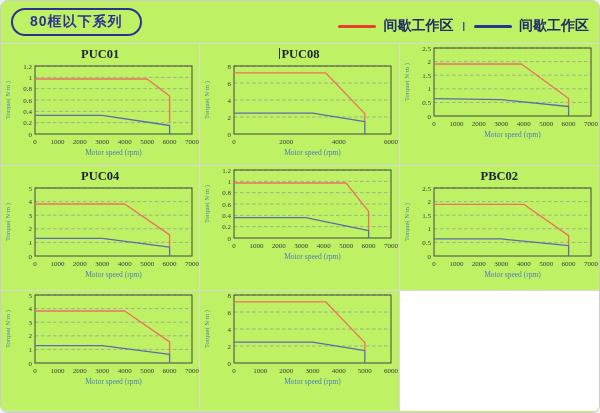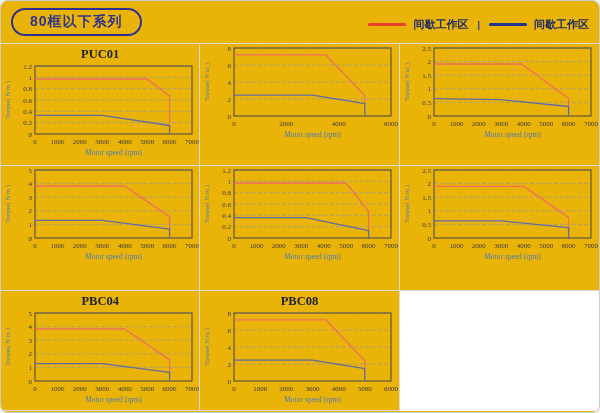--- a/index.html
+++ b/index.html
@@ -3,7 +3,7 @@
 <meta charset="utf-8">
 <style>
   html,body{margin:0;padding:0;background:#f2f2f2;font-family:"Liberation Sans",sans-serif;}
-  .card{position:relative;width:598px;height:411px;background:#eab308;border:1px solid #cccccc;
+  .card{position:relative;width:598px;height:411px;background:#bef264;border:1px solid #cccccc;
         border-radius:8px;overflow:hidden;margin:0 auto;}
   .header{position:relative;height:42px;}
   .series-badge{position:absolute;left:10px;top:7px;border:2px solid #2e3192;border-radius:15px;

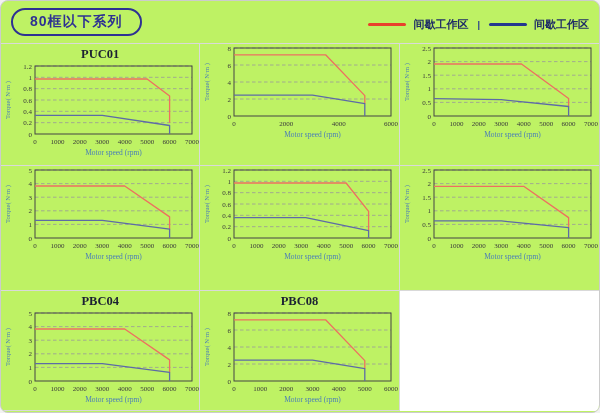--- a/index.html
+++ b/index.html
@@ -10,7 +10,7 @@
         padding:3px 17px;font-size:14px;font-weight:bold;color:#2e3192;letter-spacing:1px;}
   .legend{position:absolute;right:10px;top:16px;display:flex;align-items:center;gap:7px;}
   .legend .swatch{width:38px;height:3px;border-radius:2px;display:inline-block;}
-  .legend .lbl{font-size:11px;font-weight:bold;color:#1f2d66;}
+  .legend .lbl{font-size:14px;font-weight:bold;color:#1f2d66;}
   .legend .sep{font-size:9px;color:#24388f;font-weight:bold;padding:0 2px;}
   .chart-grid{position:absolute;top:42px;left:0;right:0;display:grid;
         grid-template-columns:1fr 1fr 1fr;grid-template-rows:122px 125px 120px;

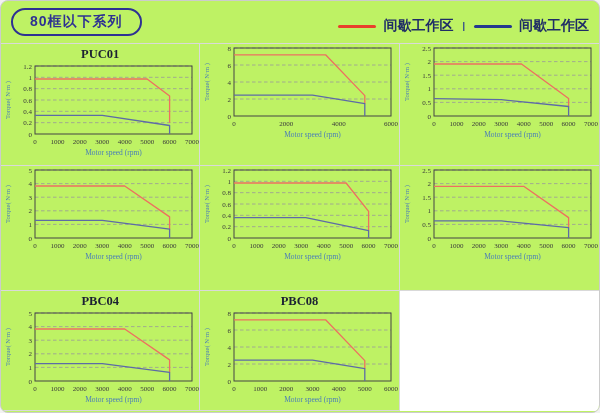--- a/index.html
+++ b/index.html
@@ -71,6 +71,7 @@
         </svg>
       </div>
       <div class="cell">
+        <div class="chart-title"><span class="cursor"></span><span>PUC08</span></div>
         <svg width="197" height="102" viewBox="0 0 197 102">
           <line x1="33" y1="55" x2="190" y2="55" stroke="#999999" stroke-width="0.8" stroke-dasharray="3.5,2.5"></line>
           <line x1="33" y1="38" x2="190" y2="38" stroke="#999999" stroke-width="0.8" stroke-dasharray="3.5,2.5"></line>

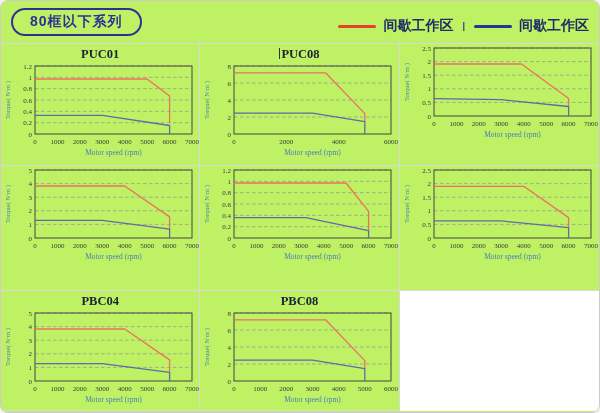--- a/index.html
+++ b/index.html
@@ -122,6 +122,7 @@
         </svg>
       </div>
       <div class="cell">
+        <div class="chart-title">PUC04</div>
         <svg width="197" height="102" viewBox="0 0 197 102">
           <line x1="33" y1="58.4" x2="190" y2="58.4" stroke="#999999" stroke-width="0.8" stroke-dasharray="3.5,2.5"></line>
           <line x1="33" y1="44.8" x2="190" y2="44.8" stroke="#999999" stroke-width="0.8" stroke-dasharray="3.5,2.5"></line>

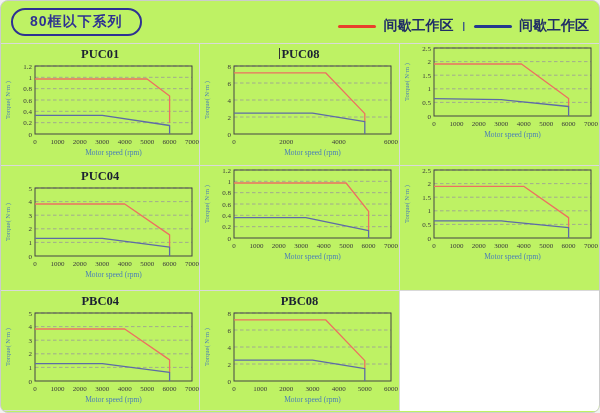--- a/index.html
+++ b/index.html
@@ -181,6 +181,7 @@
         </svg>
       </div>
       <div class="cell">
+        <div class="chart-title">PBC02</div>
         <svg width="197" height="102" viewBox="0 0 197 102">
           <line x1="33" y1="58.4" x2="190" y2="58.4" stroke="#999999" stroke-width="0.8" stroke-dasharray="3.5,2.5"></line>
           <line x1="33" y1="44.8" x2="190" y2="44.8" stroke="#999999" stroke-width="0.8" stroke-dasharray="3.5,2.5"></line>

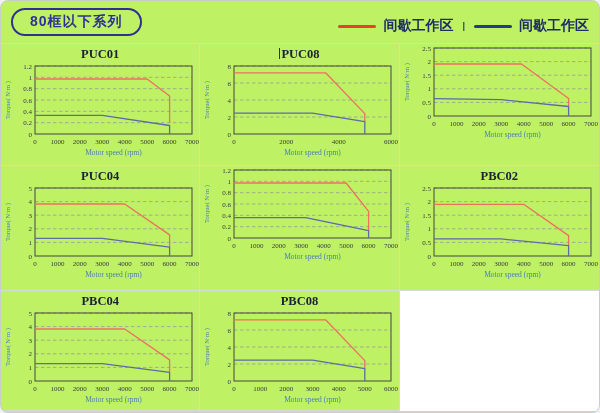--- a/index.html
+++ b/index.html
@@ -210,7 +210,6 @@
         </svg>
       </div>
       <div class="cell">
-        <div class="chart-title">PBC04</div>
         <svg width="197" height="102" viewBox="0 0 197 102">
           <line x1="33" y1="58.4" x2="190" y2="58.4" stroke="#999999" stroke-width="0.8" stroke-dasharray="3.5,2.5"></line>
           <line x1="33" y1="44.8" x2="190" y2="44.8" stroke="#999999" stroke-width="0.8" stroke-dasharray="3.5,2.5"></line>

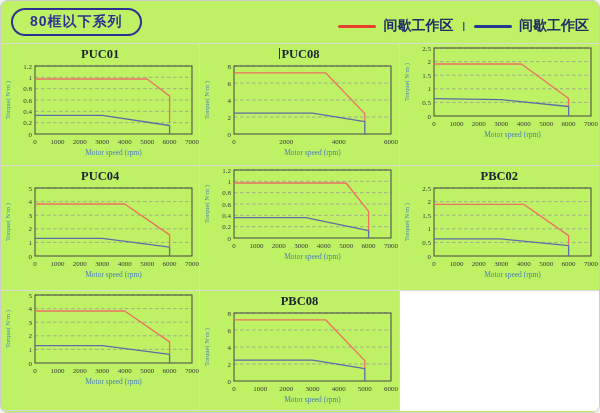--- a/index.html
+++ b/index.html
@@ -238,7 +238,6 @@
         </svg>
       </div>
       <div class="cell">
-        <div class="chart-title">PBC08</div>
         <svg width="197" height="102" viewBox="0 0 197 102">
           <line x1="33" y1="55" x2="190" y2="55" stroke="#999999" stroke-width="0.8" stroke-dasharray="3.5,2.5"></line>
           <line x1="33" y1="38" x2="190" y2="38" stroke="#999999" stroke-width="0.8" stroke-dasharray="3.5,2.5"></line>

